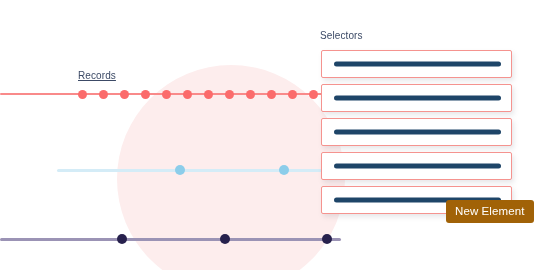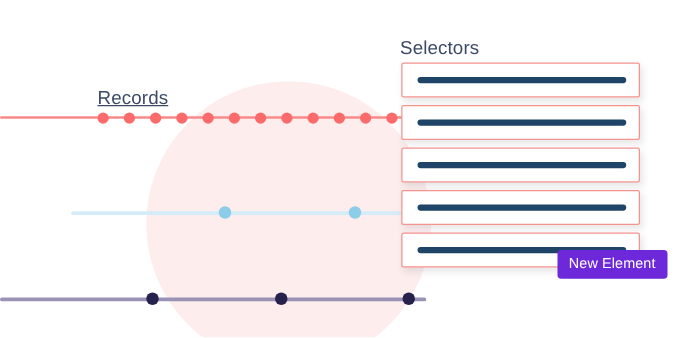--- a/index.html
+++ b/index.html
@@ -57,7 +57,7 @@
   .label {
     position: absolute;
     color: #3c4a66;
-    font-size: 15px;
+    font-size: 10px;
     letter-spacing: .1px;
     white-space: nowrap;
   }

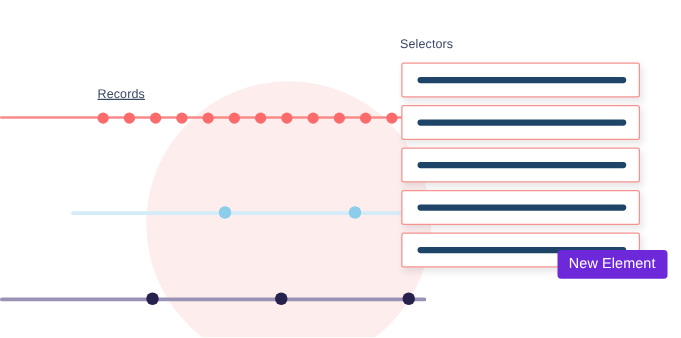--- a/index.html
+++ b/index.html
@@ -153,7 +153,7 @@
       </div>
     </div>
 
-  <div id="new-element-badge" style="background: #6d28d9; color: rgb(255, 255, 255);">New Element</div>
+  <div id="new-element-badge" style="background: #a16207; color: rgb(255, 255, 255);">New Element</div>
 
 </div>
 

